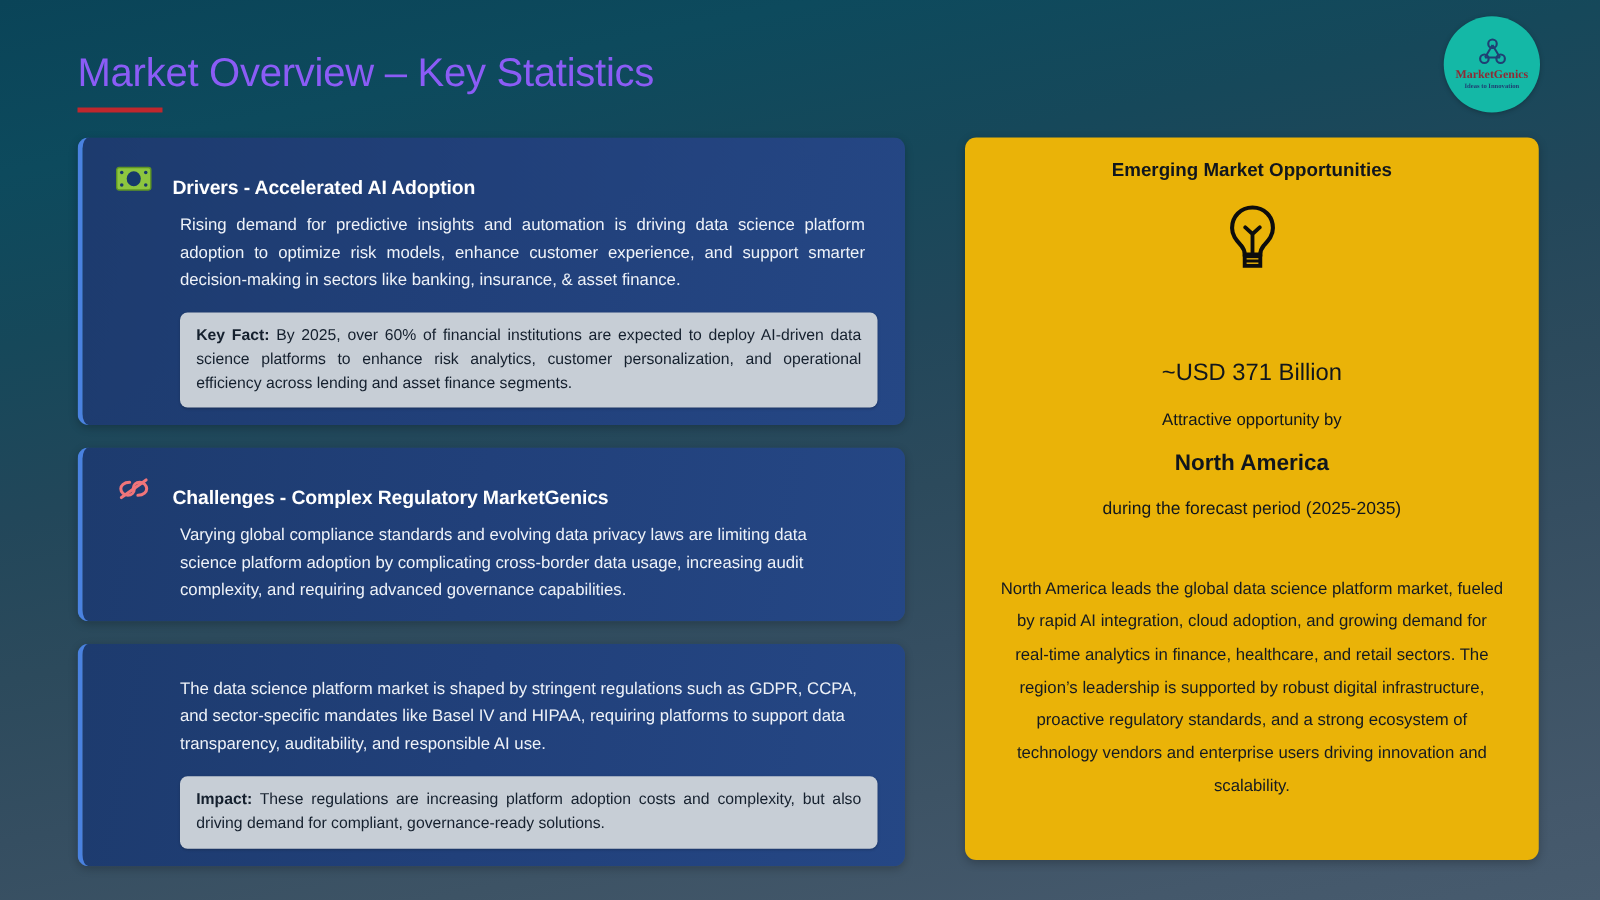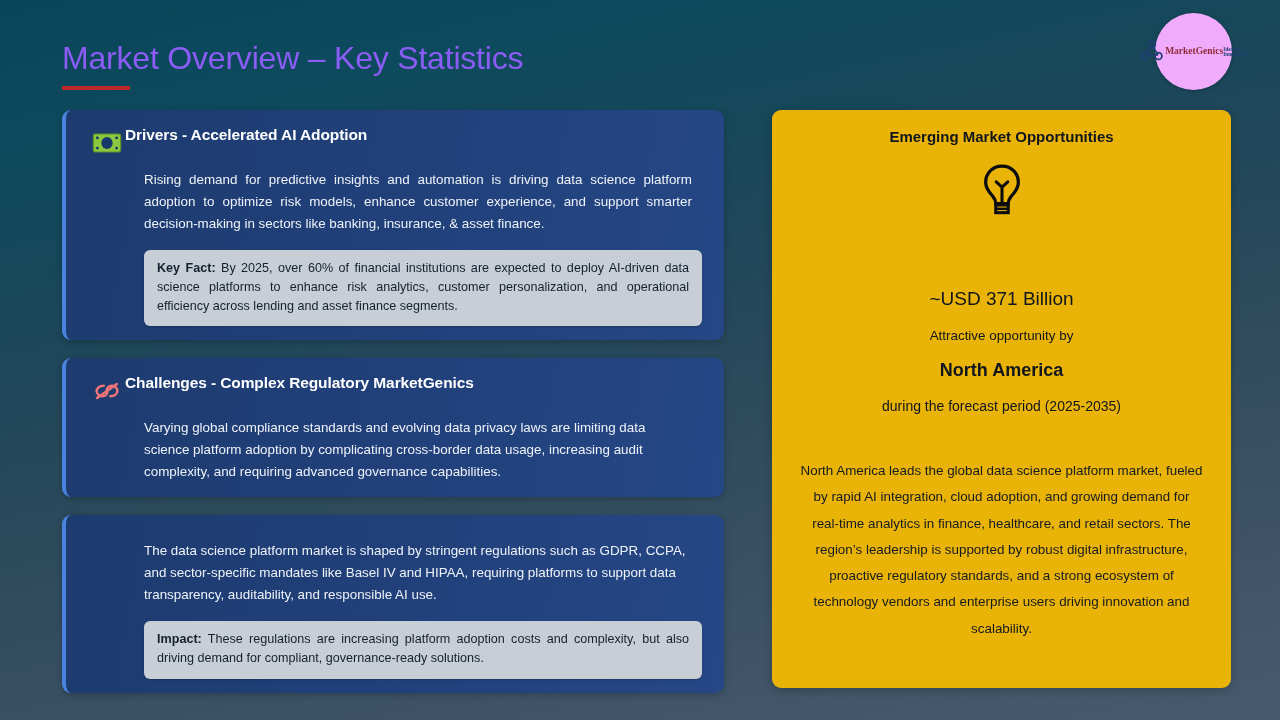--- a/index.html
+++ b/index.html
@@ -53,9 +53,9 @@
     width: 77px;
     height: 77px;
     border-radius: 50%;
-    background: #f0abfc;
-    display: flex;
-    flex-direction: row;
+    background: #14b8a6;
+    display: flex;
+    flex-direction: column;
     align-items: center;
     justify-content: center;
     box-shadow: 0 1px 4px rgba(0,0,0,0.25);

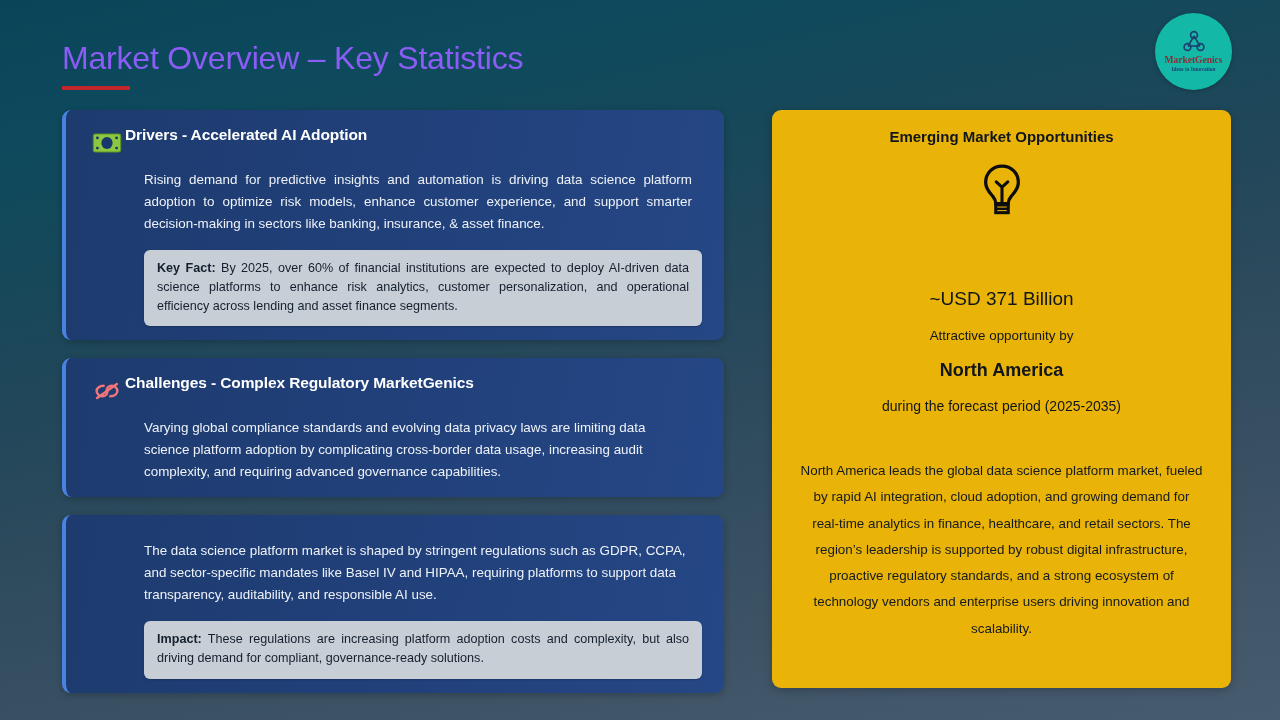--- a/index.html
+++ b/index.html
@@ -96,8 +96,8 @@
   }
   .card-head {
     display: flex;
-    align-items: flex-start;
-    gap: 1px;
+    align-items: flex-end;
+    gap: 14px;
     padding: 0 24px 0 24px;
   }
   .card-icon {

